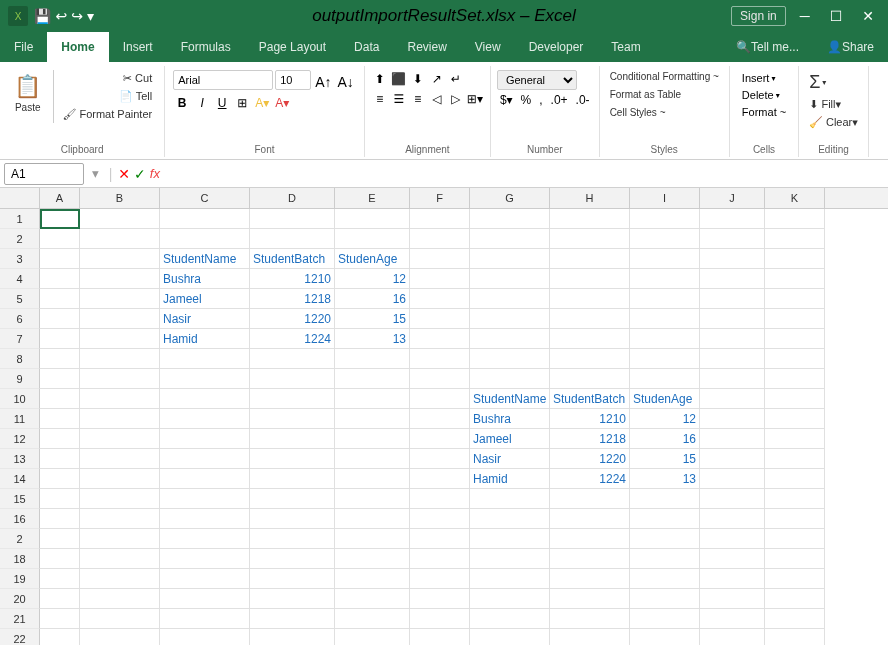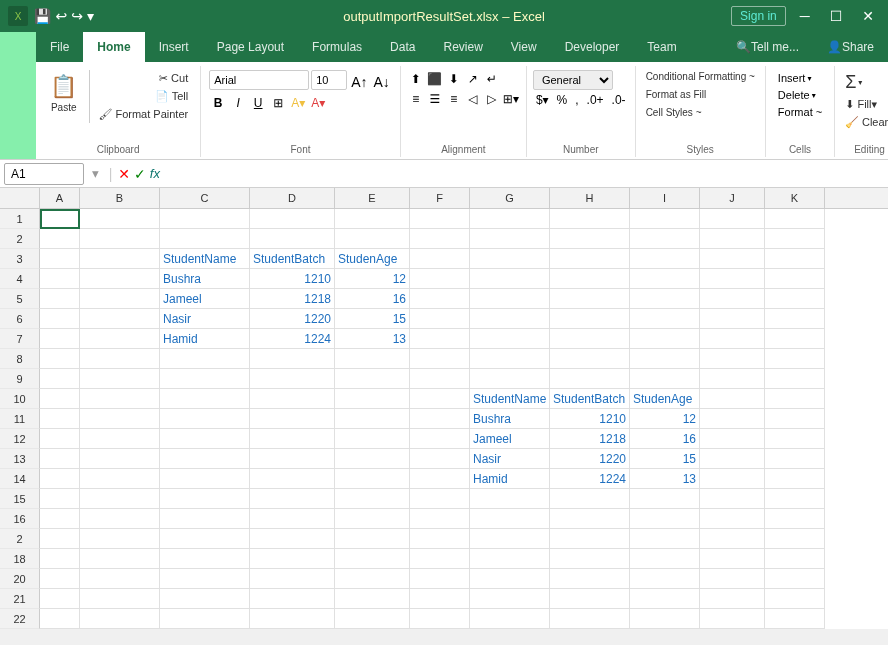--- a/index.html
+++ b/index.html
@@ -16,7 +16,7 @@
       padding: 0 8px;
     }
     .title-bar-left { display: flex; align-items: center; gap: 6px; }
-    .title-bar-center { position: absolute; left: 50%; transform: translateX(-50%); font-size: 13px; color: #fef9c3; }
+    .title-bar-center { position: absolute; left: 50%; transform: translateX(-50%); font-size: 17px; color: #000000; font-style: italic; }
     .title-bar-right { display: flex; align-items: center; gap: 8px; }
     .win-btn { background: none; border: none; color: white; cursor: pointer; font-size: 14px; padding: 2px 6px; }
     .title-icon { width: 20px; height: 20px; background: #1a5c36; display: flex; align-items: center; justify-content: center; font-size: 10px; color: #8bc34a; border-radius: 2px; }

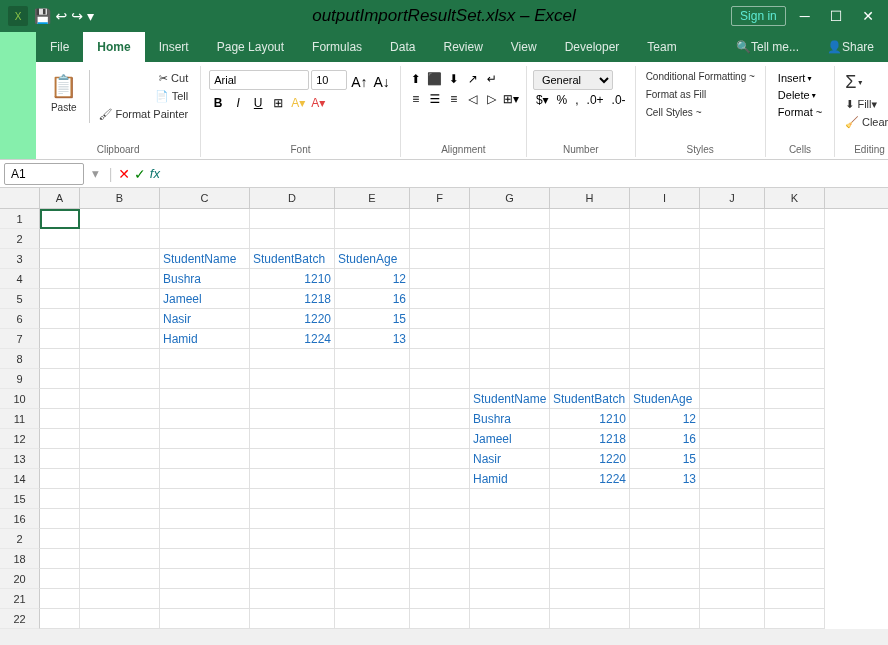--- a/index.html
+++ b/index.html
@@ -22,7 +22,7 @@
     .title-icon { width: 20px; height: 20px; background: #1a5c36; display: flex; align-items: center; justify-content: center; font-size: 10px; color: #8bc34a; border-radius: 2px; }
     .quick-access { display: flex; gap: 4px; align-items: center; }
     .qa-btn { background: none; border: none; color: white; cursor: pointer; font-size: 14px; }
-    .sign-in-btn { background: none; border: none; color: #5eead4; cursor: pointer; font-size: 12px; padding: 2px 8px; border: 1px solid rgba(255,255,255,0.5); border-radius: 2px; }
+    .sign-in-btn { background: none; border: none; color: #e5e5e5; cursor: pointer; font-size: 12px; padding: 2px 8px; border: 1px solid rgba(255,255,255,0.5); border-radius: 2px; }
 
     
     .ribbon { background: #86efac; border-bottom: 1px solid #d0d0d0; padding-left: 36px; }

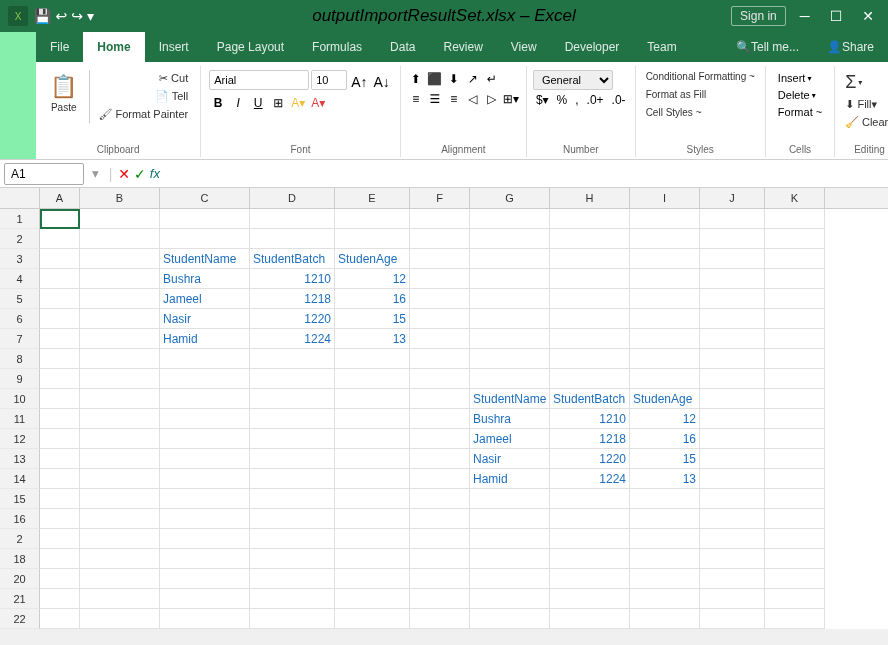--- a/index.html
+++ b/index.html
@@ -25,7 +25,7 @@
     .sign-in-btn { background: none; border: none; color: #e5e5e5; cursor: pointer; font-size: 12px; padding: 2px 8px; border: 1px solid rgba(255,255,255,0.5); border-radius: 2px; }
 
     
-    .ribbon { background: #86efac; border-bottom: 1px solid #d0d0d0; padding-left: 36px; }
+    .ribbon { background: #701a75; border-bottom: 1px solid #d0d0d0; }
     .ribbon-tabs { background: #217346; display: flex; height: 30px; }
     .ribbon-tab { padding: 0 14px; color: rgba(255,255,255,0.85); font-size: 12px; display: flex; align-items: center; cursor: pointer; border: none; background: none; }
     .ribbon-tab.active { background: #fff; color: #217346; font-weight: 600; }

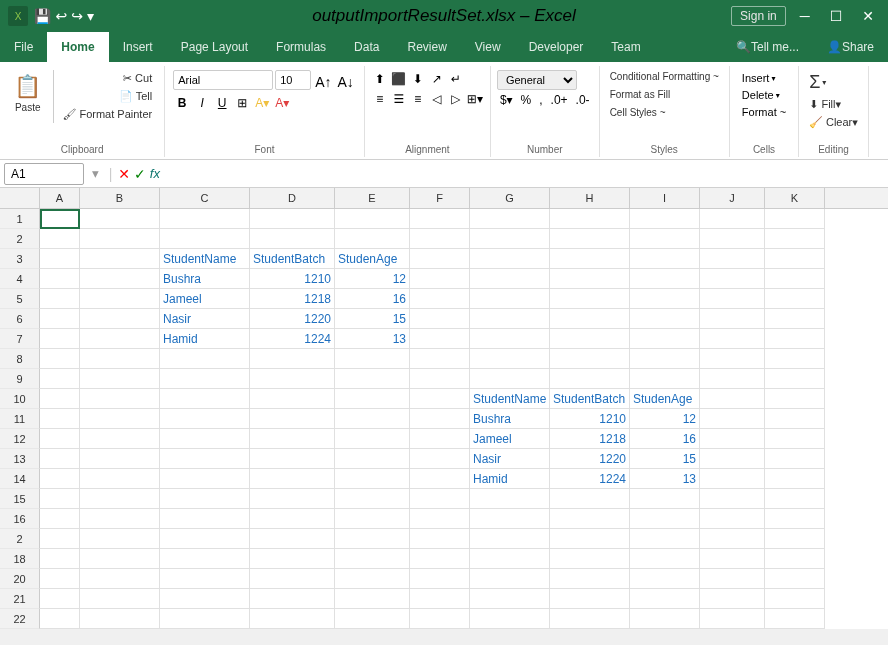--- a/index.html
+++ b/index.html
@@ -130,8 +130,8 @@
     <button class="ribbon-tab">File</button>
     <button class="ribbon-tab active">Home</button>
     <button class="ribbon-tab">Insert</button>
+    <button class="ribbon-tab">Formulas</button>
     <button class="ribbon-tab">Page Layout</button>
-    <button class="ribbon-tab">Formulas</button>
     <button class="ribbon-tab">Data</button>
     <button class="ribbon-tab">Review</button>
     <button class="ribbon-tab">View</button>

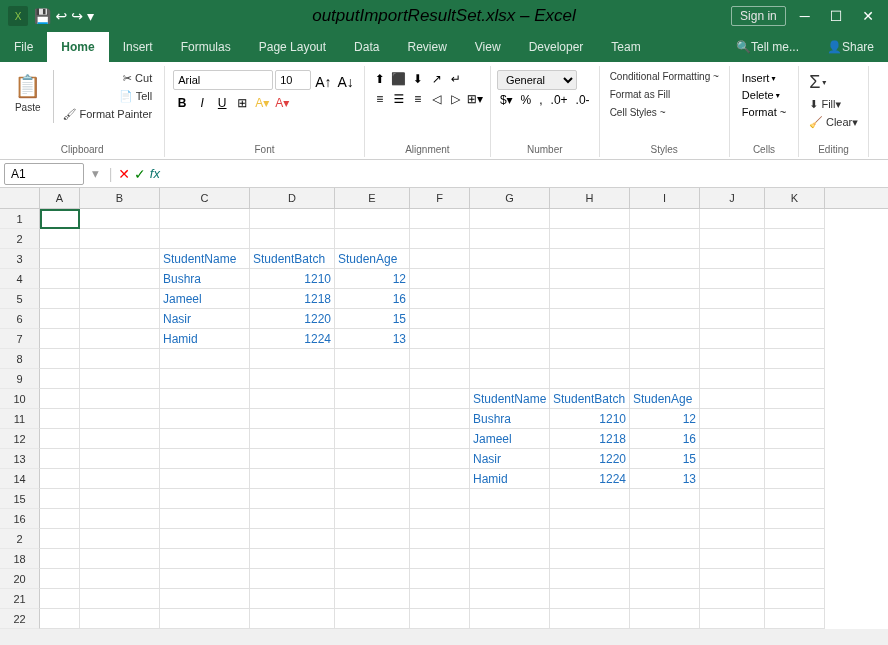--- a/index.html
+++ b/index.html
@@ -226,7 +226,7 @@
           <span>Conditional Formatting ~</span>
         </button>
         <button class="style-btn">
-          <span>Format as Fill</span>
+          <span>Format as Table</span>
         </button>
         <button class="style-btn">
           <span>Cell Styles ~</span>

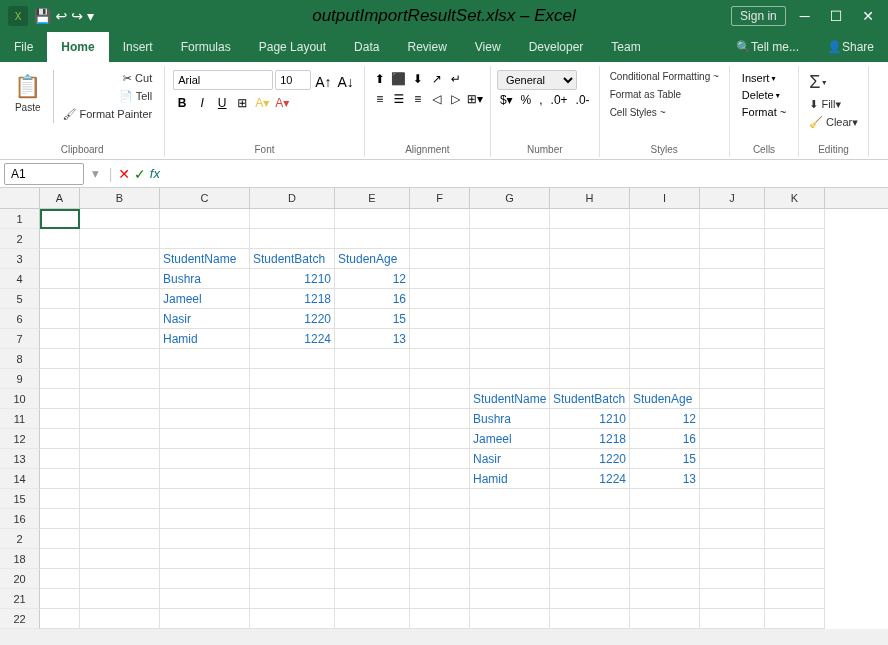--- a/index.html
+++ b/index.html
@@ -272,7 +272,7 @@
   <span style="color:#ccc;font-size:14px;margin:0 2px;">|</span>
   <button style="background:none;border:none;cursor:pointer;color:red;font-size:14px;">✕</button>
   <button style="background:none;border:none;cursor:pointer;color:green;font-size:14px;">✓</button>
-  <button style="background:none;border:none;cursor:pointer;font-size:13px;font-style:italic;color:#0f766e;">fx</button>
+  <button style="background:none;border:none;cursor:pointer;font-size:13px;font-style:italic;color:#ef4444;">fx</button>
   <input class="formula-input" value="" placeholder="" style="">
 </div>
 

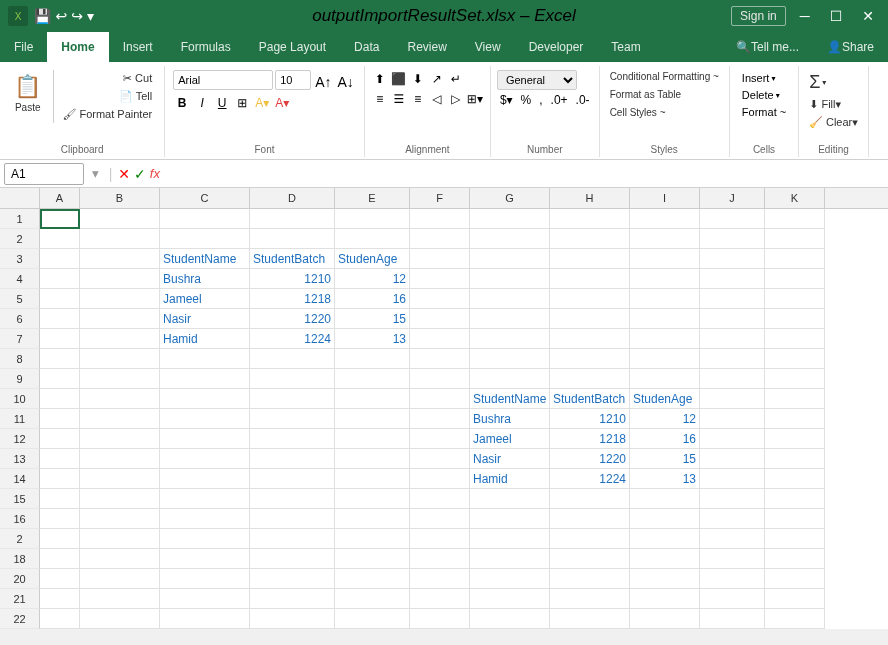--- a/index.html
+++ b/index.html
@@ -547,6 +547,20 @@
         <div class="cell col-k"></div>
       </div>
       <div class="grid-row">
+        <div class="row-header">19</div>
+        <div class="cell col-a"></div>
+        <div class="cell col-b"></div>
+        <div class="cell col-c"></div>
+        <div class="cell col-d"></div>
+        <div class="cell col-e"></div>
+        <div class="cell col-f"></div>
+        <div class="cell col-g"></div>
+        <div class="cell col-h"></div>
+        <div class="cell col-i"></div>
+        <div class="cell col-j"></div>
+        <div class="cell col-k"></div>
+      </div>
+      <div class="grid-row">
         <div class="row-header">20</div>
         <div class="cell col-a"></div>
         <div class="cell col-b"></div>

